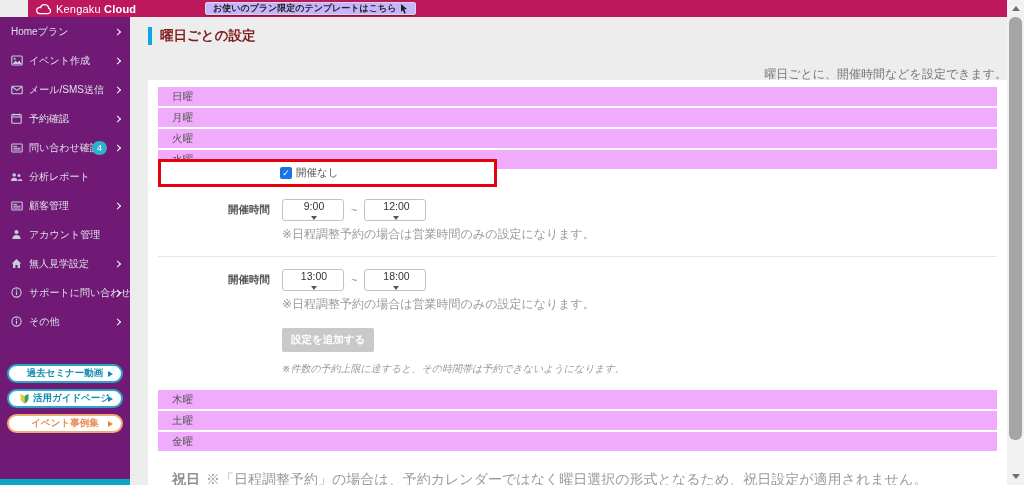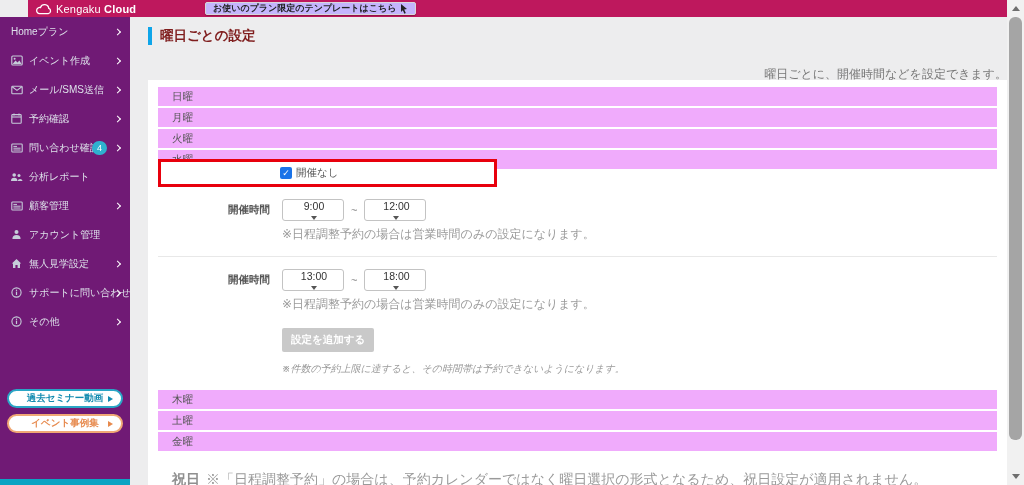--- a/index.html
+++ b/index.html
@@ -203,6 +203,16 @@
       <span>過去セミナー動画</span>
         <span class="arr"></span>
     </div>
+    <div class="pill">
+      <span style="display:flex;">
+          <svg width="9" height="11" viewBox="0 0 9 11">
+            <path d="M0.5 0.8 L4.5 3 L4.5 10.4 C2.5 9.4 0.5 8 0.5 5.4 Z" fill="#e2c93f"></path>
+            <path d="M8.5 0.8 L4.5 3 L4.5 10.4 C6.5 9.4 8.5 8 8.5 5.4 Z" fill="#3aa655"></path>
+          </svg>
+        </span>
+      <span>活用ガイドページ</span>
+        <span class="arr"></span>
+    </div>
     <div class="pill orange">
       <span>イベント事例集</span>
         <span class="arr"></span>

